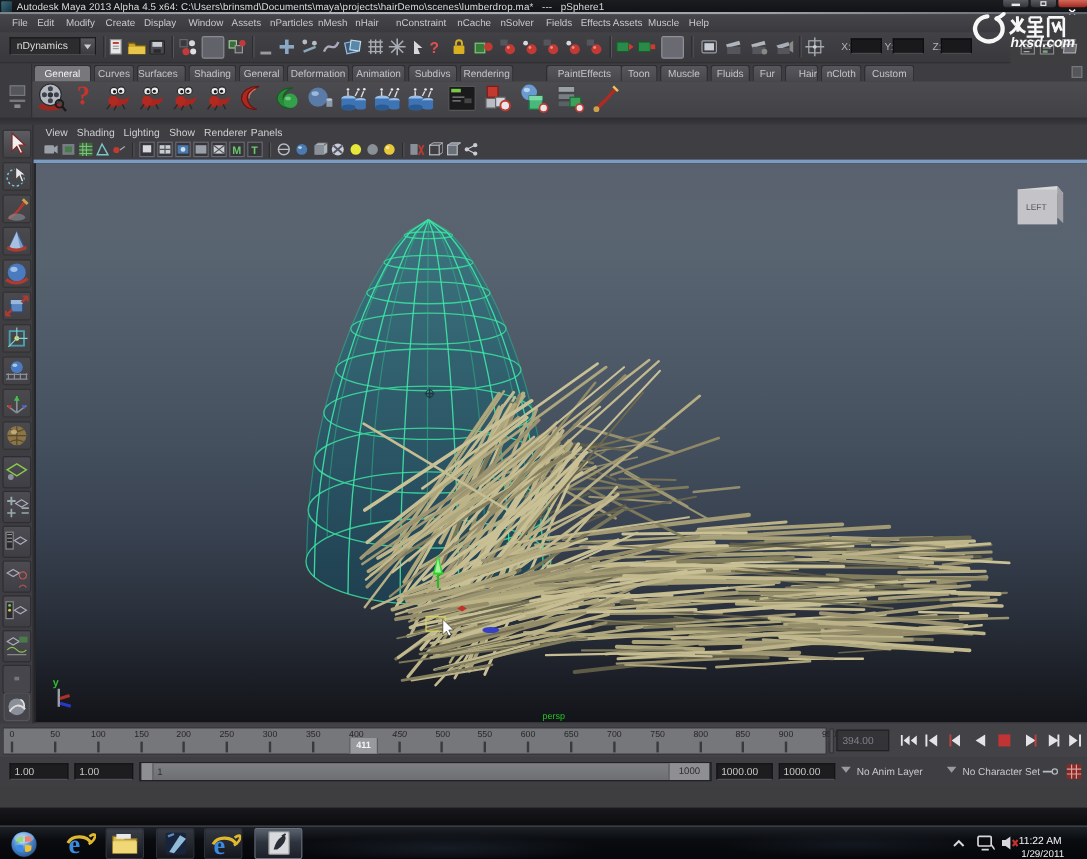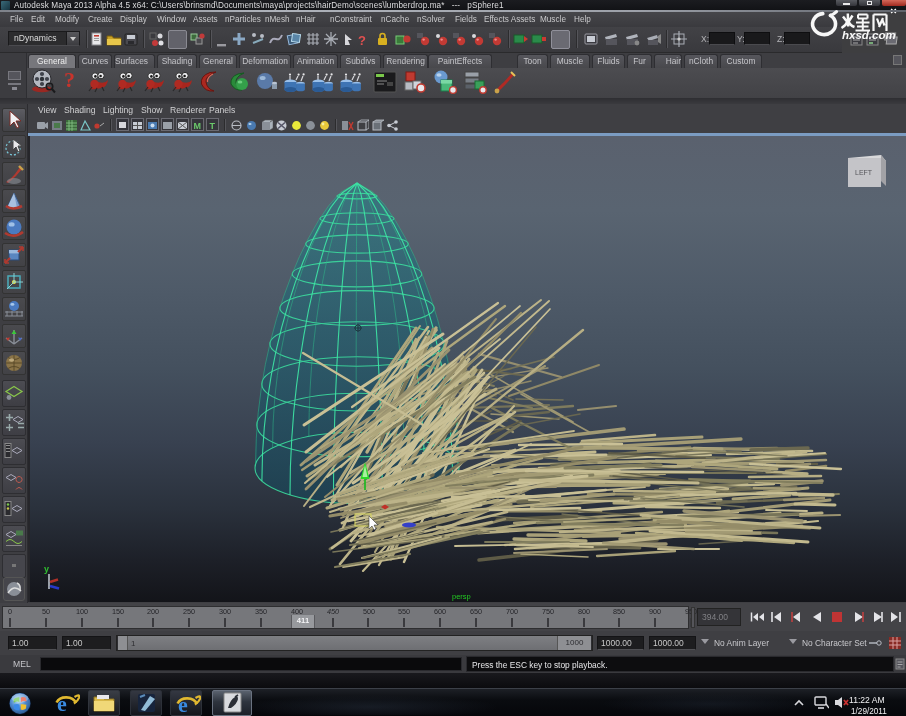--- a/index.html
+++ b/index.html
@@ -220,7 +220,7 @@
       <div class="abs" style="left:293px;top:1px;width:45px;height:14px;background:linear-gradient(#56565c,#48484c);border:1px solid #2e2e32;border-bottom:none;border-radius:3px 3px 0 0;color:#c4c4c8;font-size:8.4px;text-align:center;line-height:13px;">Animation</div>
       <div class="abs" style="left:340px;top:1px;width:41px;height:14px;background:linear-gradient(#56565c,#48484c);border:1px solid #2e2e32;border-bottom:none;border-radius:3px 3px 0 0;color:#c4c4c8;font-size:8.4px;text-align:center;line-height:13px;">Subdivs</div>
       <div class="abs" style="left:383px;top:1px;width:45px;height:14px;background:linear-gradient(#56565c,#48484c);border:1px solid #2e2e32;border-bottom:none;border-radius:3px 3px 0 0;color:#c4c4c8;font-size:8.4px;text-align:center;line-height:13px;">Rendering</div>
-      <div class="abs" style="left:428px;top:1px;width:64px;height:14px;background:linear-gradient(#56565c,#48484c);border:1px solid #2e2e32;border-bottom:none;border-radius:3px 3px 0 0;color:#c4c4c8;font-size:8.4px;text-align:center;line-height:13px;">PaintEffects</div>
+      <div class="abs" style="left:455px;top:1px;width:64px;height:14px;background:linear-gradient(#56565c,#48484c);border:1px solid #2e2e32;border-bottom:none;border-radius:3px 3px 0 0;color:#c4c4c8;font-size:8.4px;text-align:center;line-height:13px;">PaintEffects</div>
       <div class="abs" style="left:517px;top:1px;width:31px;height:14px;background:linear-gradient(#56565c,#48484c);border:1px solid #2e2e32;border-bottom:none;border-radius:3px 3px 0 0;color:#c4c4c8;font-size:8.4px;text-align:center;line-height:13px;">Toon</div>
       <div class="abs" style="left:550px;top:1px;width:40px;height:14px;background:linear-gradient(#56565c,#48484c);border:1px solid #2e2e32;border-bottom:none;border-radius:3px 3px 0 0;color:#c4c4c8;font-size:8.4px;text-align:center;line-height:13px;">Muscle</div>
       <div class="abs" style="left:592px;top:1px;width:33px;height:14px;background:linear-gradient(#56565c,#48484c);border:1px solid #2e2e32;border-bottom:none;border-radius:3px 3px 0 0;color:#c4c4c8;font-size:8.4px;text-align:center;line-height:13px;">Fluids</div>

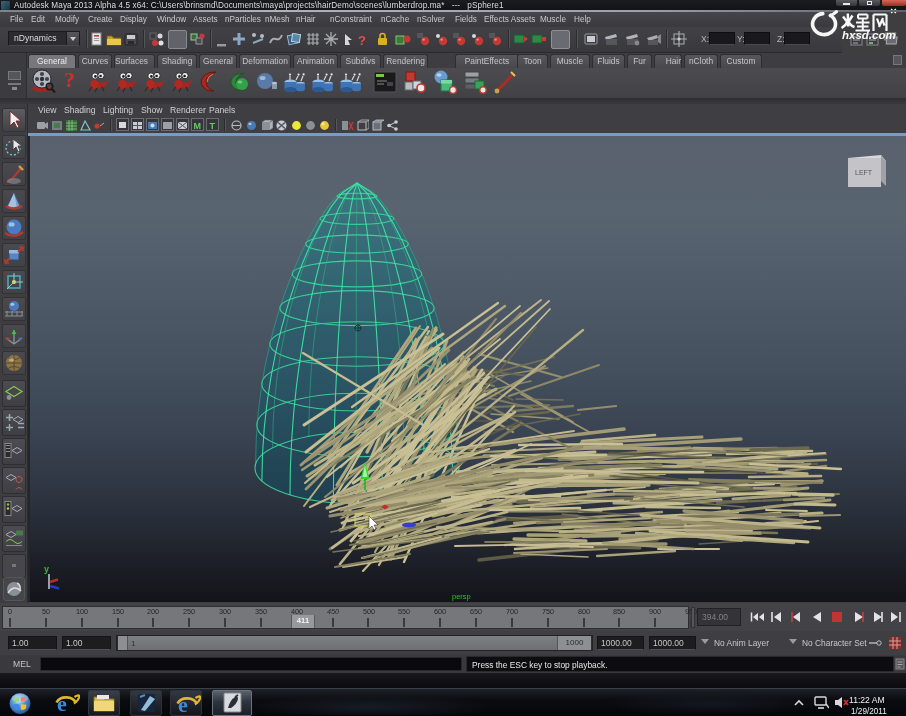--- a/index.html
+++ b/index.html
@@ -1098,17 +1098,6 @@
         <path d="M1 5 h12 M1 9 h12 M5 1 v12 M9 1 v12" stroke="#d8a0a0" stroke-width="1"></path>
       </svg>
     </div>
-    <div class="abs" style="left:0;top:655px;width:906px;height:18px;background:#3a3a3e;">
-<span class="abs" style="left:13px;top:4px;color:#c4c4c8;font-size:8.6px;">MEL</span>
-<div class="abs" style="left:40px;top:2px;width:422px;height:14px;background:#0a0a0c;border:1px solid #2a2a2e;"></div>
-<div class="abs" style="left:466px;top:1px;width:428px;height:16px;background:#0d0d0f;border:1px solid #2a2a2e;">
-<span class="abs" style="left:5px;top:3px;color:#e6e6e8;font-size:8.4px;">Press the ESC key to stop playback.</span>
-      </div>
-<svg class="abs" style="left:895px;top:3px;" width="10" height="12" viewBox="0 0 10 12">
-        <rect x="1" y="1" width="8" height="10" fill="#55555c" stroke="#888"></rect>
-        <path d="M2.5 4 h5 M2.5 6.5 h5 M2.5 9 h3" stroke="#bbb" stroke-width="0.8"></path>
-      </svg>
-</div>
     <div class="abs" style="left:0;top:673px;width:906px;height:15px;background:linear-gradient(#19191d,#0b0b0e);"></div>
     <div class="abs" style="left:0;top:688px;width:906px;height:28px;background:linear-gradient(#1d2026,#0a0c10 40%,#05060a);border-top:1px solid #3c4048;">
       <div class="abs" style="left:240px;top:6px;width:260px;height:20px;background:radial-gradient(ellipse at 50% 60%, rgba(90,110,140,0.18), transparent 70%);"></div>

